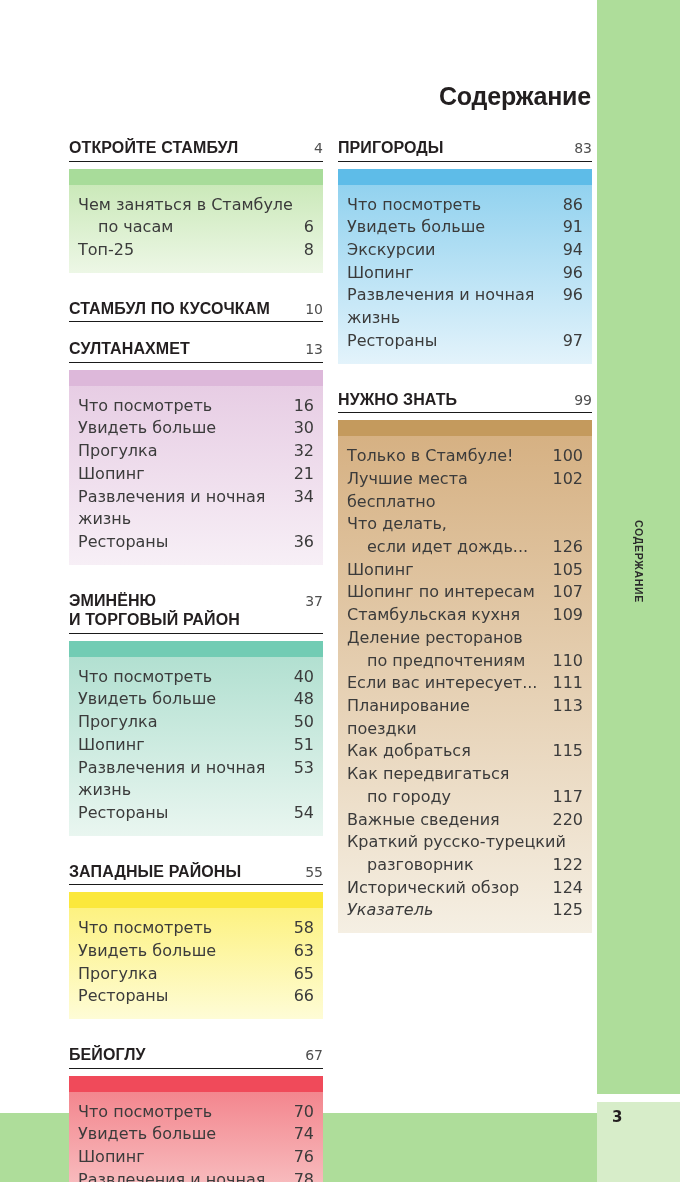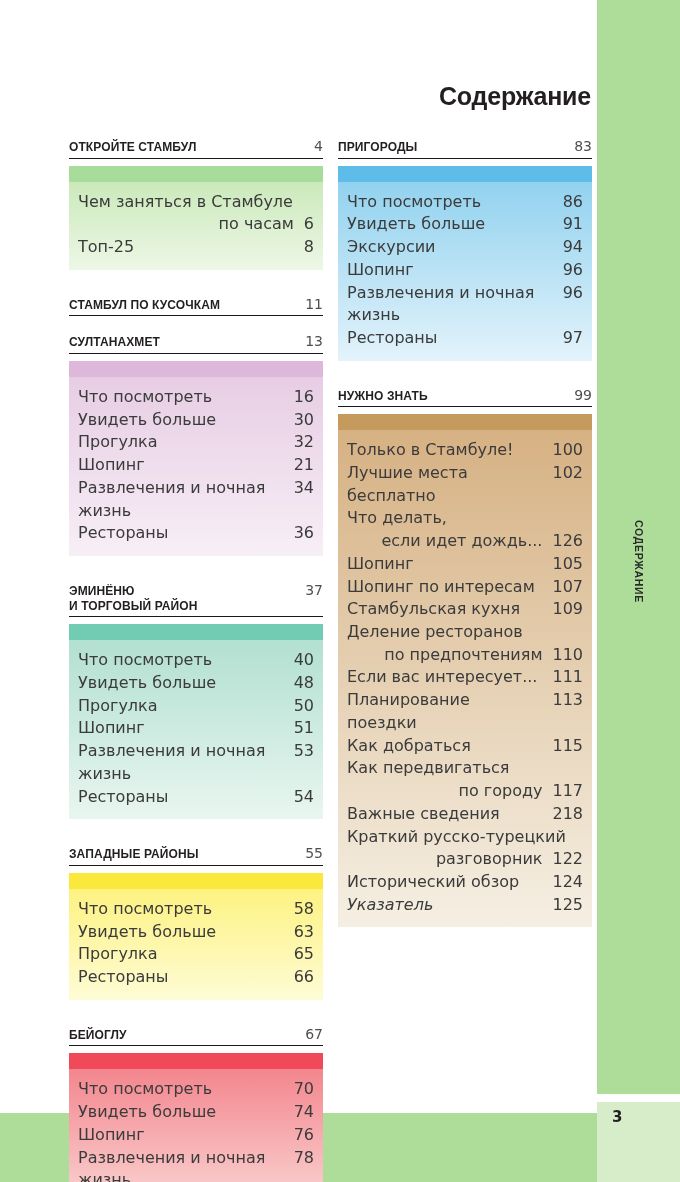--- a/index.html
+++ b/index.html
@@ -106,7 +106,7 @@
     justify-content: space-between;
   }
   .sec-head-title {
-    font-size: 12px;
+    font-size: 16px;
     font-weight: bold;
     letter-spacing: 0.1px;
     color: #231f20;

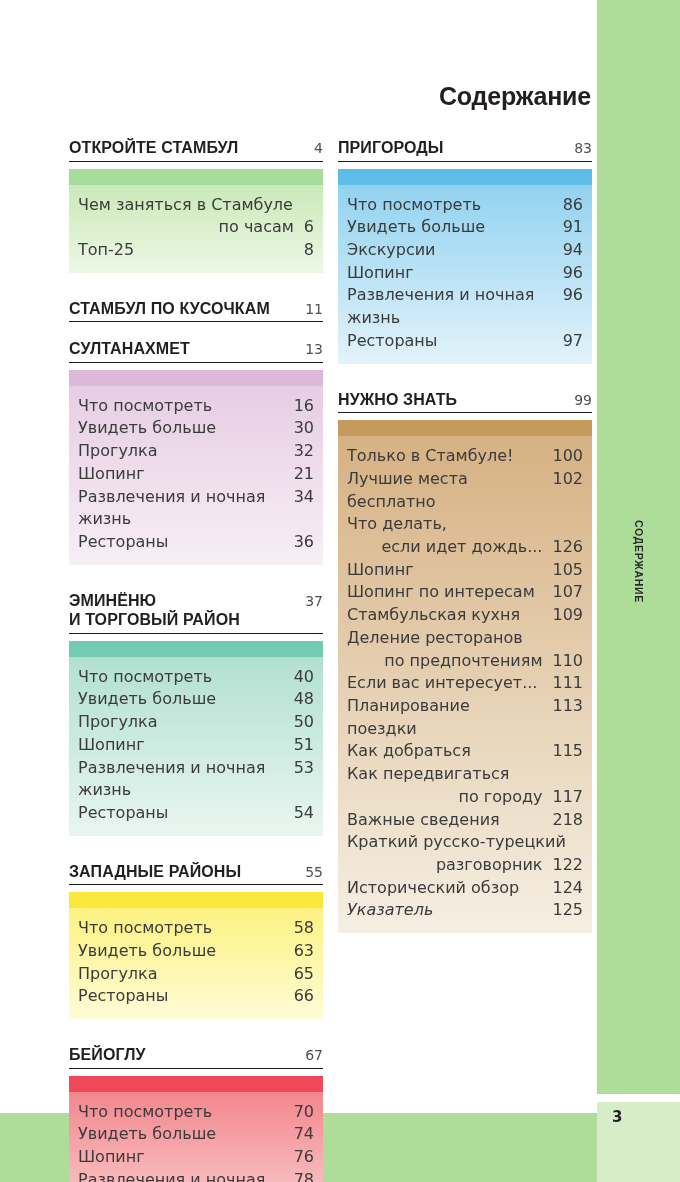--- a/index.html
+++ b/index.html
@@ -153,7 +153,7 @@
   .entry.two-line .line1 { display: block; }
   .entry.two-line .line2 {
     display: flex;
-    justify-content: flex-end;
+    justify-content: space-between;
     padding-left: 20px;
   }
 

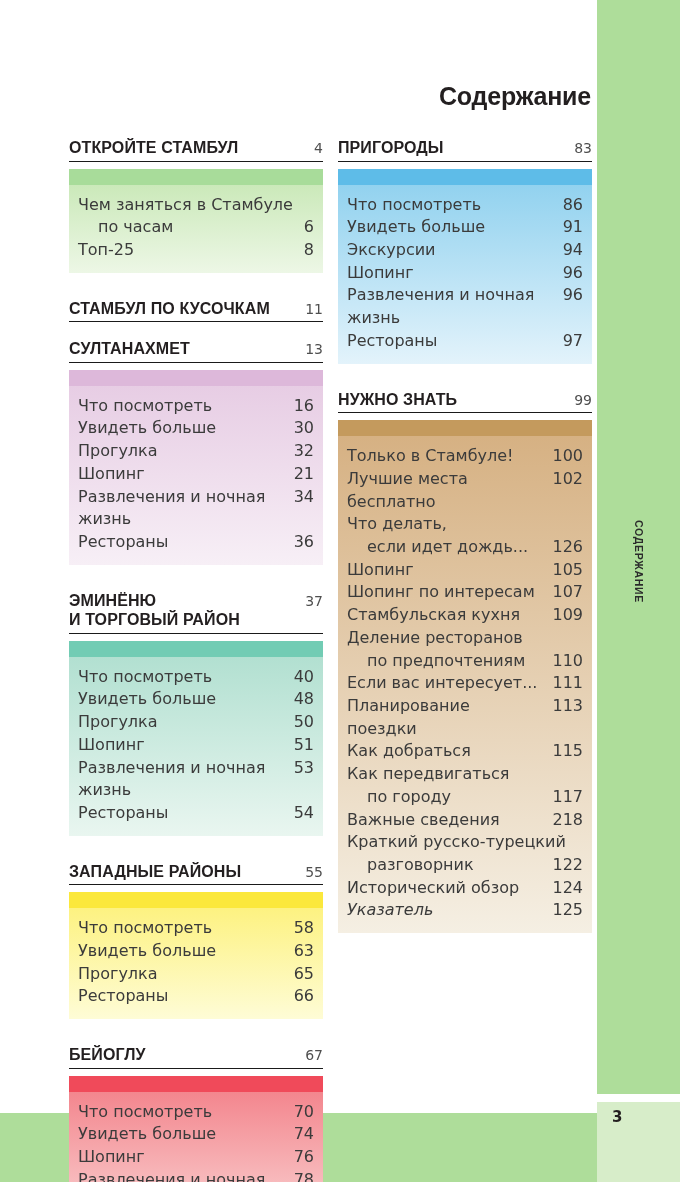--- a/index.html
+++ b/index.html
@@ -203,7 +203,7 @@
       <div class="sec-head">
         <div class="sec-head-row">
           <div class="sec-head-title">СТАМБУЛ ПО КУСОЧКАМ</div>
-          <div class="sec-head-page">11</div>
+          <div class="sec-head-page">10</div>
         </div>
       </div>
       <div class="spacer-md"></div>

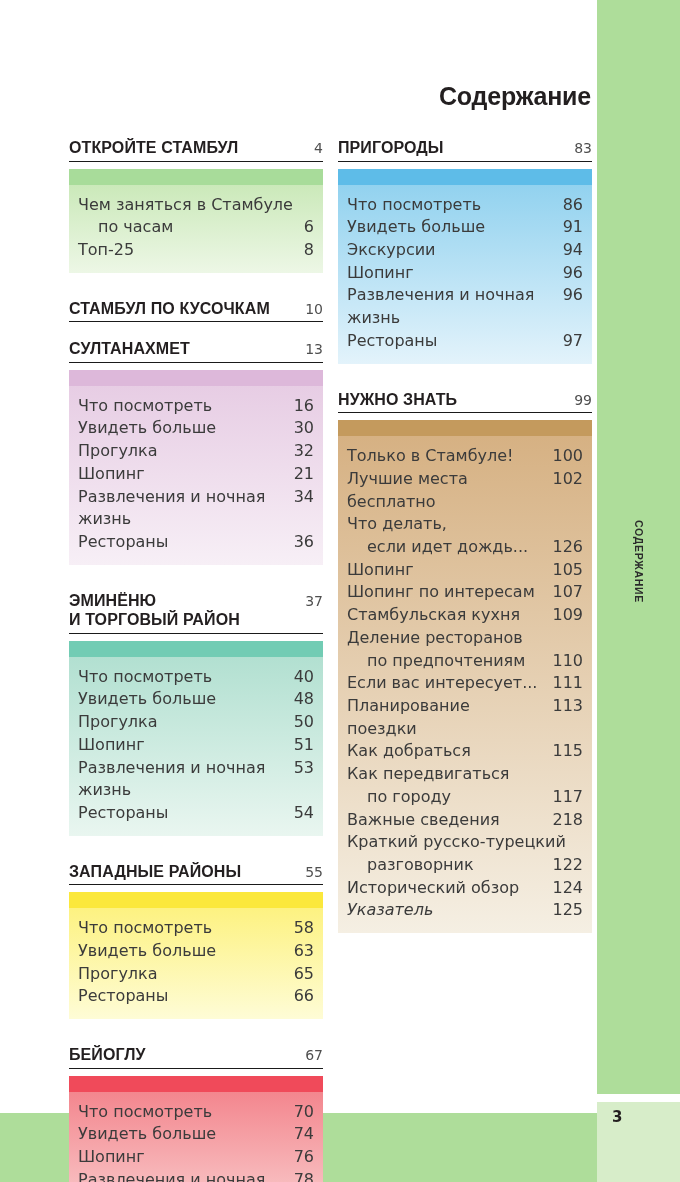--- a/index.html
+++ b/index.html
@@ -441,7 +441,7 @@
           </div>
           <div class="entry">
             <span class="entry-label">Важные сведения</span>
-            <span class="entry-page">218</span>
+            <span class="entry-page">220</span>
           </div>
           <div class="entry two-line">
             <span class="line1 entry-label">Краткий русско-турецкий</span>

